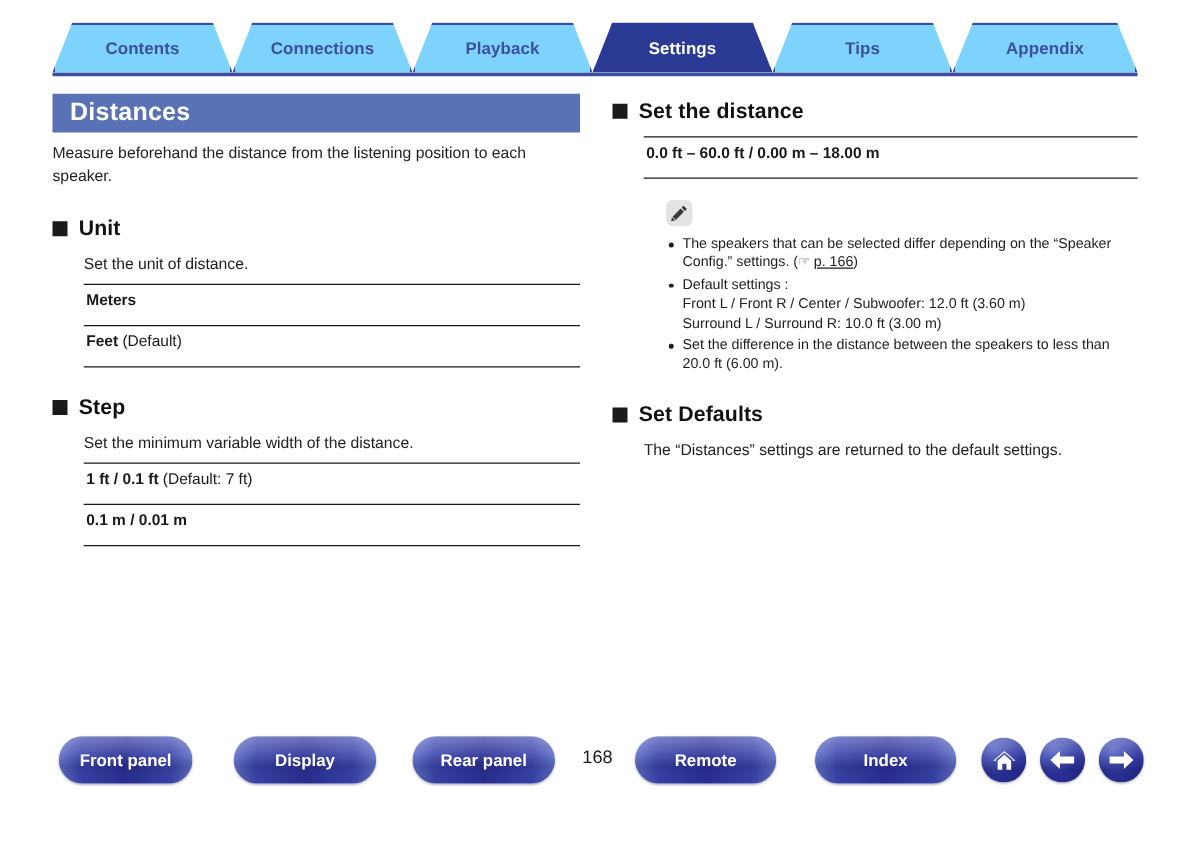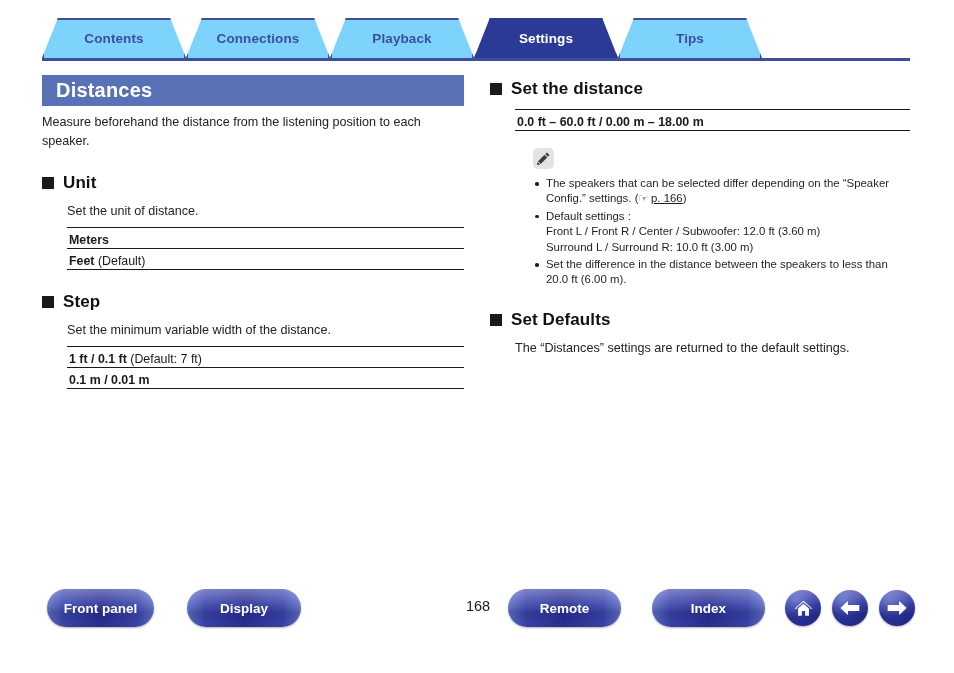--- a/index.html
+++ b/index.html
@@ -262,6 +262,9 @@
   </div>
   <div class="tab" style="left:618px; width:144px;text-align:center;">
     <span class="tab-inner">Tips</span>
+  </div>
+  <div class="tab" style="left:762px; width:148px;">
+    <span class="tab-inner">Appendix</span>
   </div>
 </div>
 

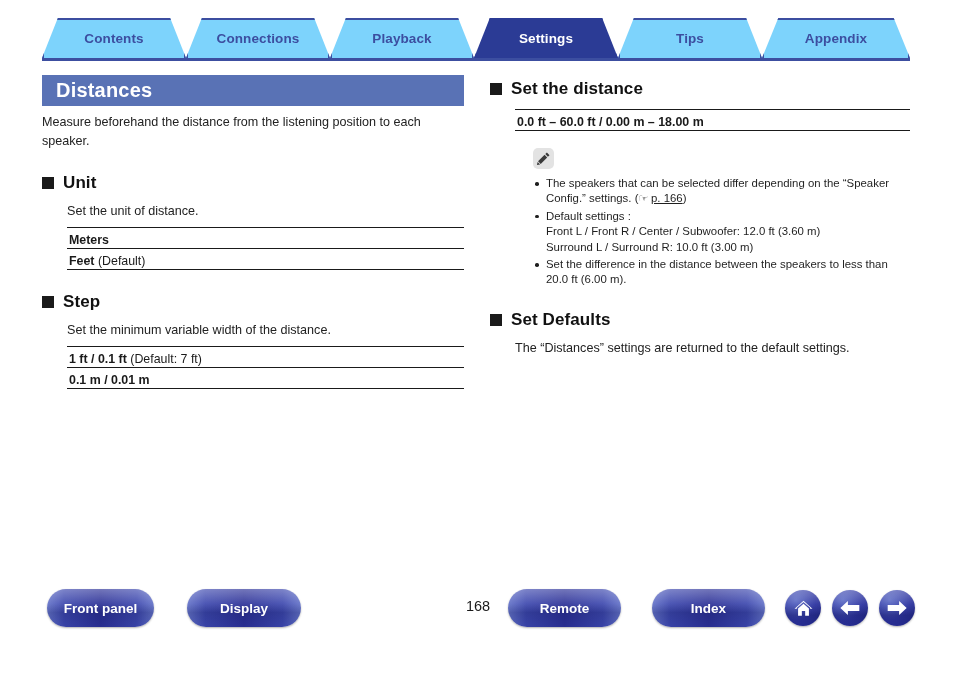--- a/index.html
+++ b/index.html
@@ -129,7 +129,7 @@
   .opt-row {
     border-top: 1.6px solid #1a1a1a;
     font-size: 12.4px;
-    padding: 4px 0 0 2px;
+    padding: 4px 0 12px 2px;
     line-height: 16px;
   }
   .opt-row:last-child { border-bottom: 1.6px solid #1a1a1a; }

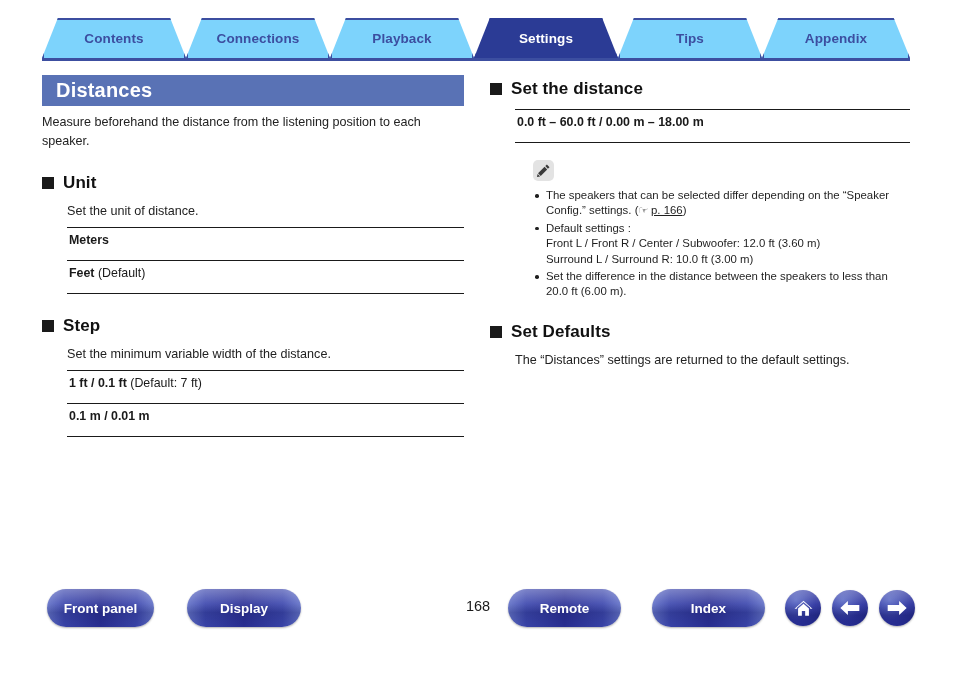--- a/index.html
+++ b/index.html
@@ -378,6 +378,9 @@
   <div class="pill-btn" style="left:187px; width:114px;">
     <span>Display</span>
   </div>
+  <div class="pill-btn" style="left:330px; width:114px;">
+    <span>Rear panel</span>
+  </div>
 
   <div id="page-number">168</div>
 

